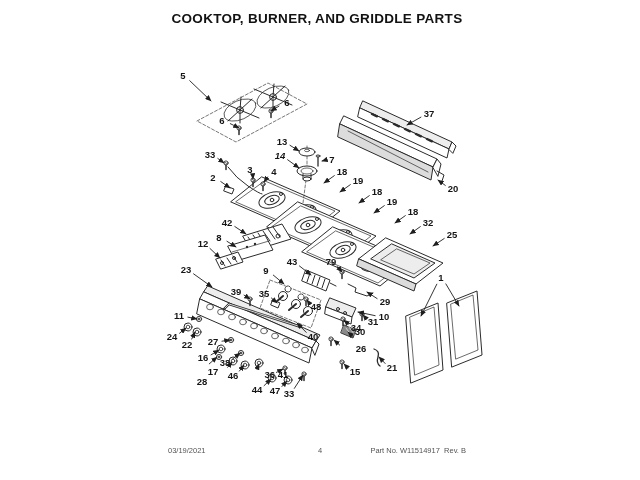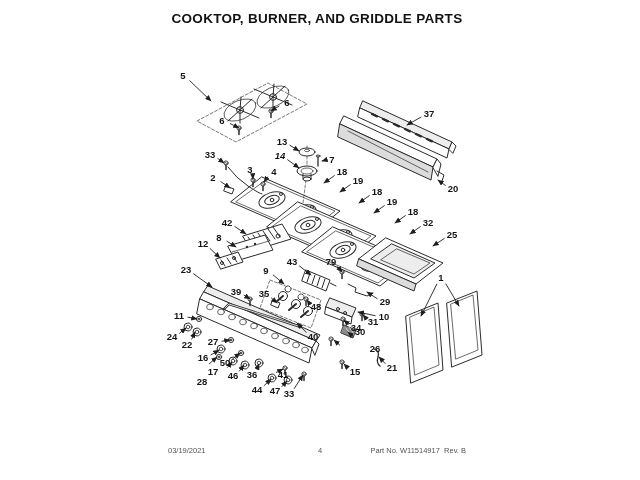--- a/index.html
+++ b/index.html
@@ -354,7 +354,7 @@
       <div class="co" style="left: 373px; top: 322px;">31</div>
       <div class="co" style="left: 356px; top: 328px; text-align: center;">34</div>
       <div class="co" style="left: 360px; top: 332px;">30</div>
-      <div class="co" style="left: 352px; top: 349px; margin-left: 12px;">26</div>
+      <div class="co" style="left: 338px; top: 349px; margin-left: 12px;">26</div>
       <div class="co" style="left: 355px; top: 372px;">15</div>
       <div class="co" style="left: 392px; top: 368px;">21</div>
       <div class="co" style="left: 441px; top: 278px;">1</div>

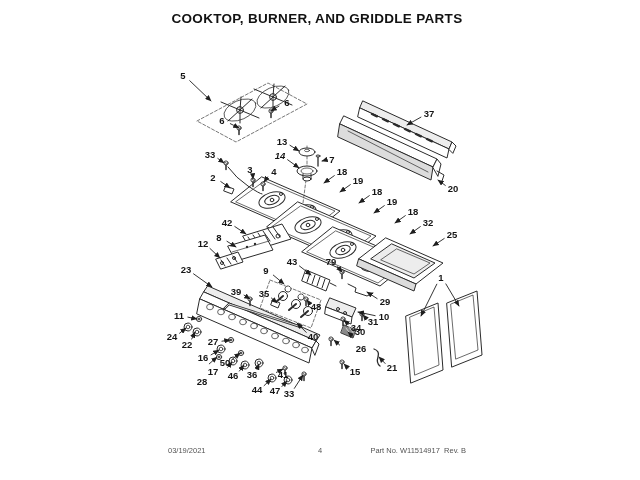--- a/index.html
+++ b/index.html
@@ -368,7 +368,7 @@
       <div class="co" style="left: 213px; top: 342px;">27</div>
       <div class="co" style="left: 203px; top: 358px;">16</div>
       <div class="co" style="left: 202px; top: 368px; margin-top: 8px;">28</div>
-      <div class="co" style="left: 225px; top: 363px;">50</div>
+      <div class="co" style="left: 225px; top: 363px;">38</div>
       <div class="co" style="left: 213px; top: 372px;">17</div>
       <div class="co" style="left: 233px; top: 376px;">46</div>
       <div class="co" style="left: 252px; top: 375px;">36</div>

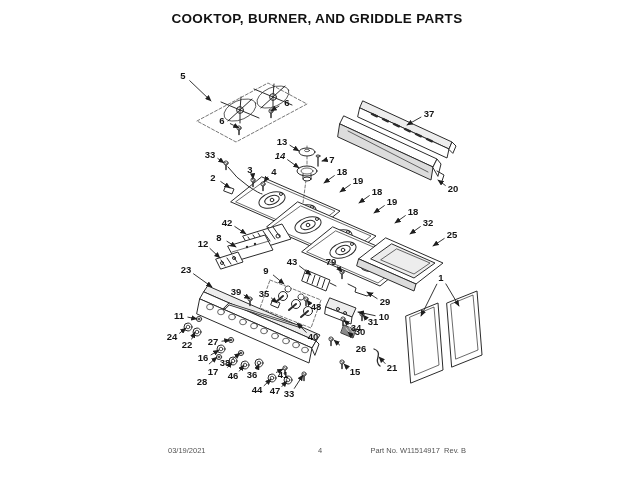--- a/index.html
+++ b/index.html
@@ -371,7 +371,7 @@
       <div class="co" style="left: 225px; top: 363px;">38</div>
       <div class="co" style="left: 213px; top: 372px;">17</div>
       <div class="co" style="left: 233px; top: 376px;">46</div>
-      <div class="co" style="left: 252px; top: 375px;">36</div>
+      <div class="co" style="left: 264px; top: 375px; text-align: right;">36</div>
       <div class="co" style="left: 283px; top: 375px;">41</div>
       <div class="co" style="left: 257px; top: 390px;">44</div>
       <div class="co" style="left: 275px; top: 391px;">47</div>

